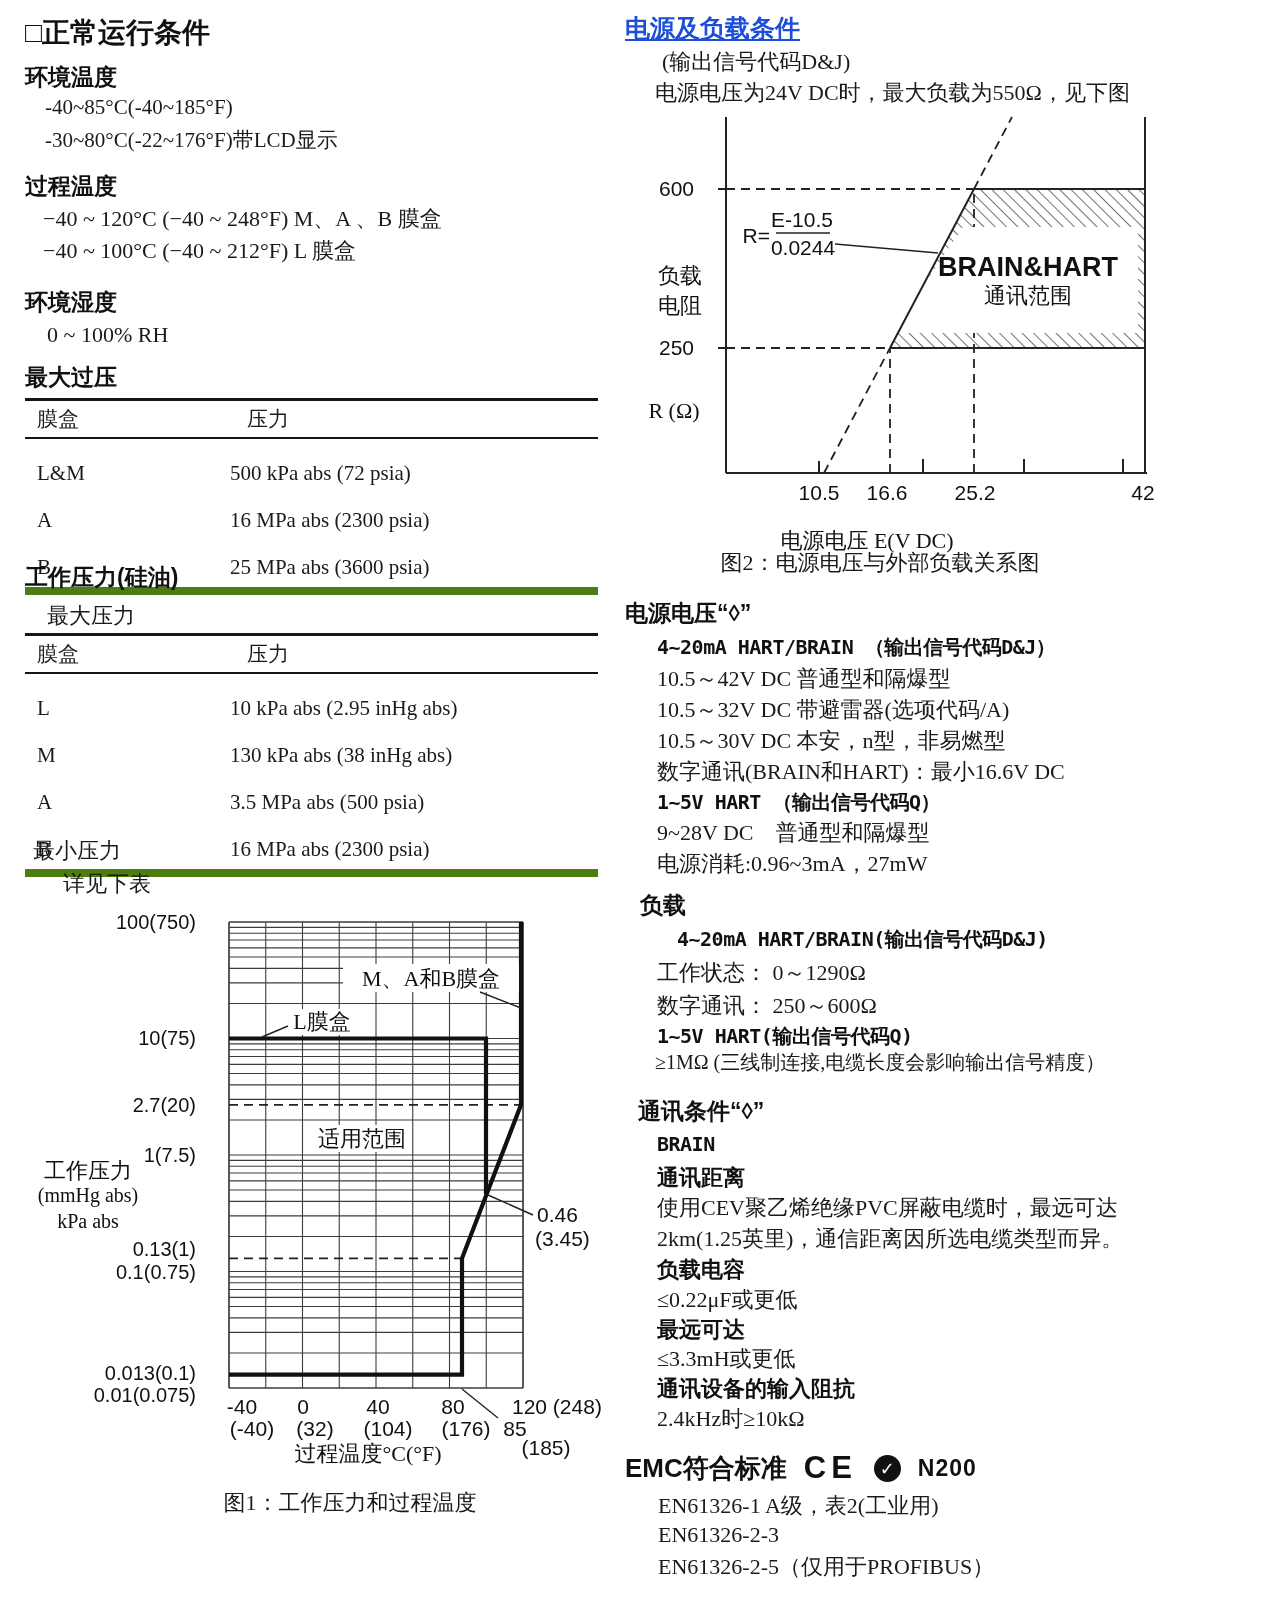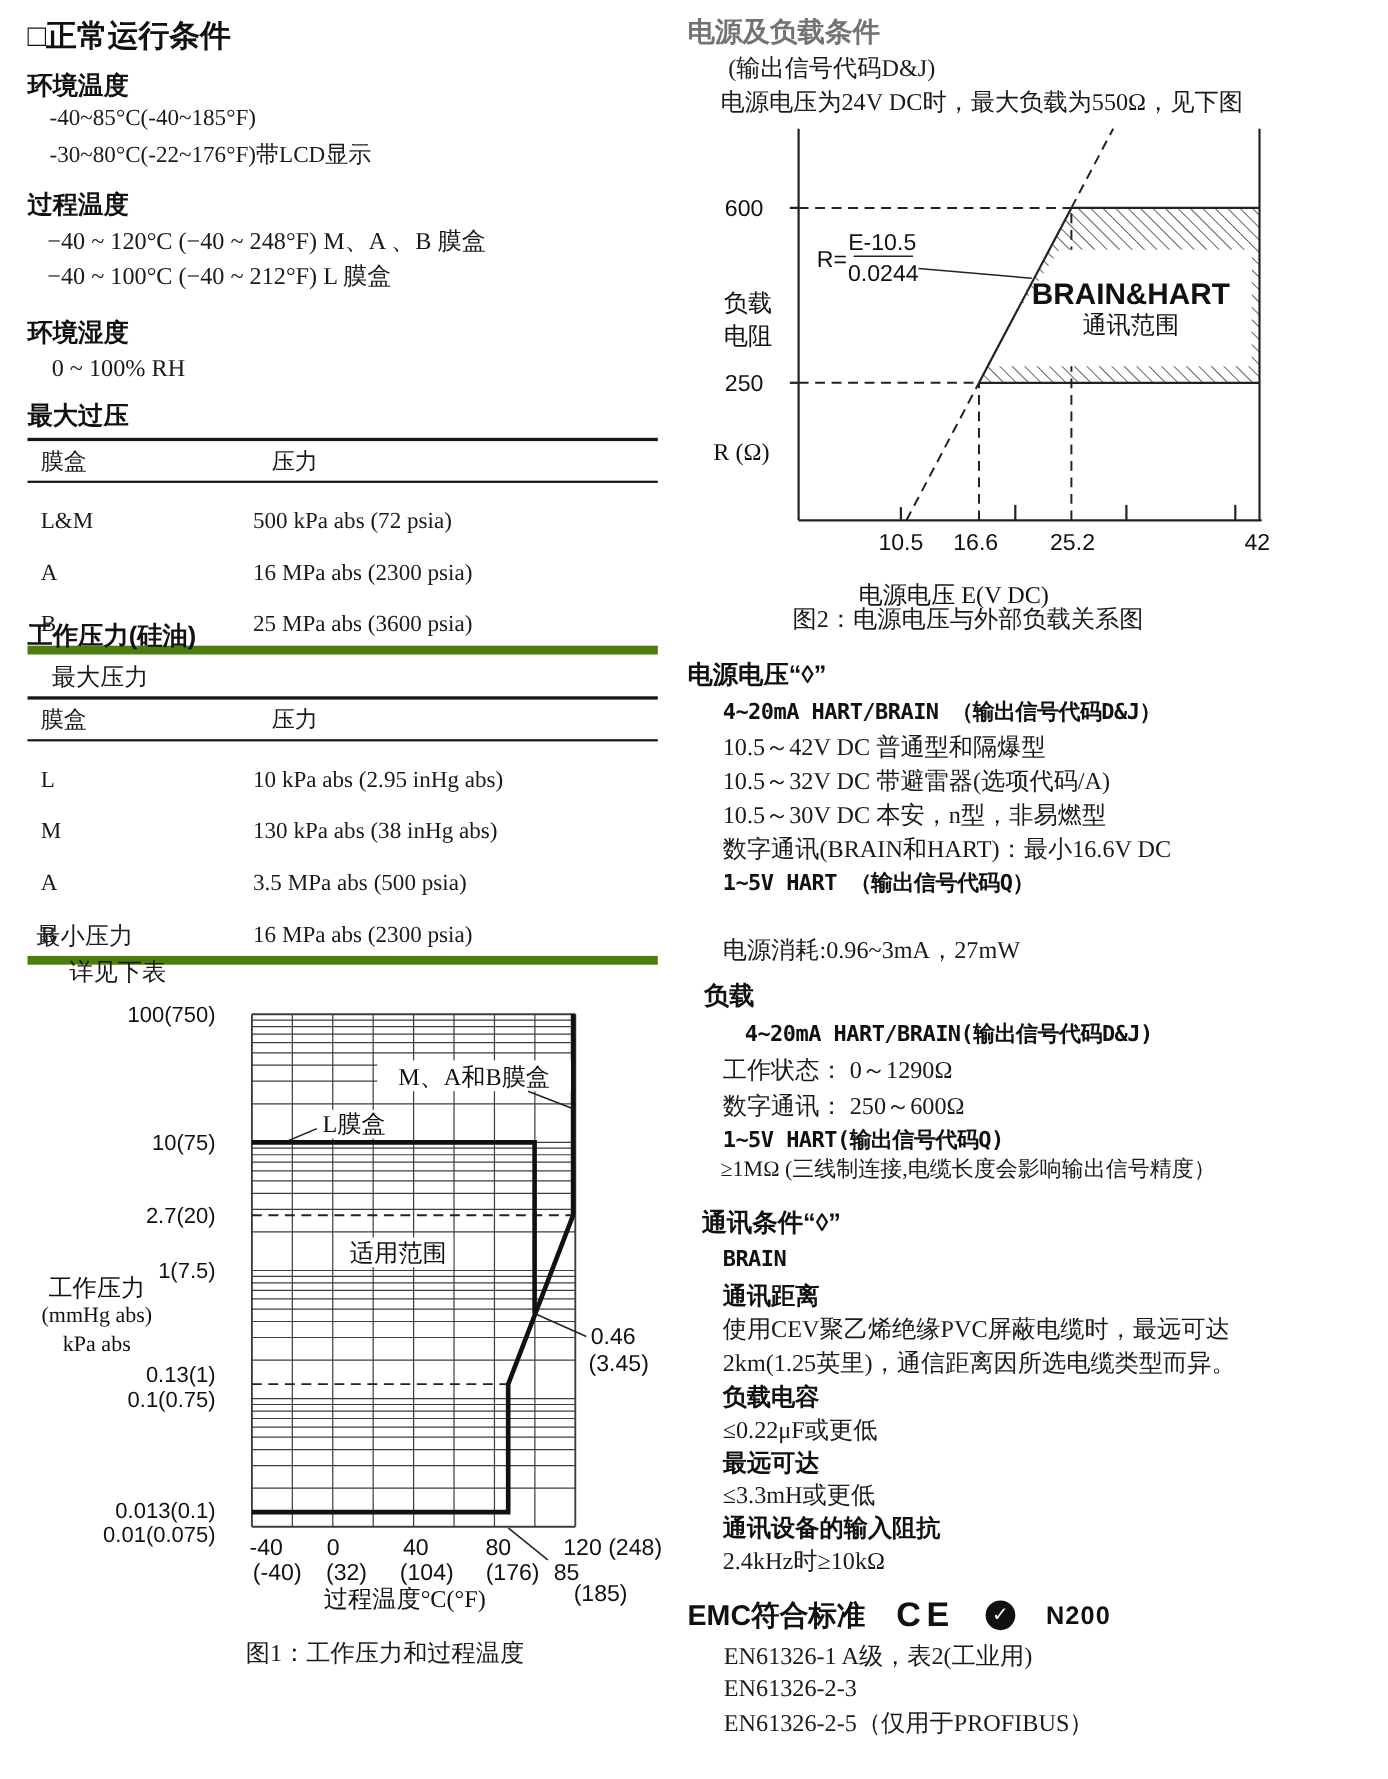--- a/index.html
+++ b/index.html
@@ -8,7 +8,7 @@
   .abs{position:absolute;white-space:nowrap;}
   .h1{font:bold 28px "Liberation Sans",sans-serif;color:#111;text-align:right;}
   .h2{font:bold 23px "Liberation Sans",sans-serif;color:#111;}
-  .h2b{font:bold 25px "Liberation Sans",sans-serif;color:#737373;}
+  .h2b{font:bold 25px "Liberation Sans",sans-serif;color:#1d4ed8;text-decoration:underline;}
   .h2e{font:bold 26px "Liberation Sans",sans-serif;color:#111;}
   .body{font:21px "Liberation Serif","DejaVu Serif",serif;color:#1a1a1a;}
   .body22{font:22px "Liberation Serif","DejaVu Serif",serif;color:#1a1a1a;}

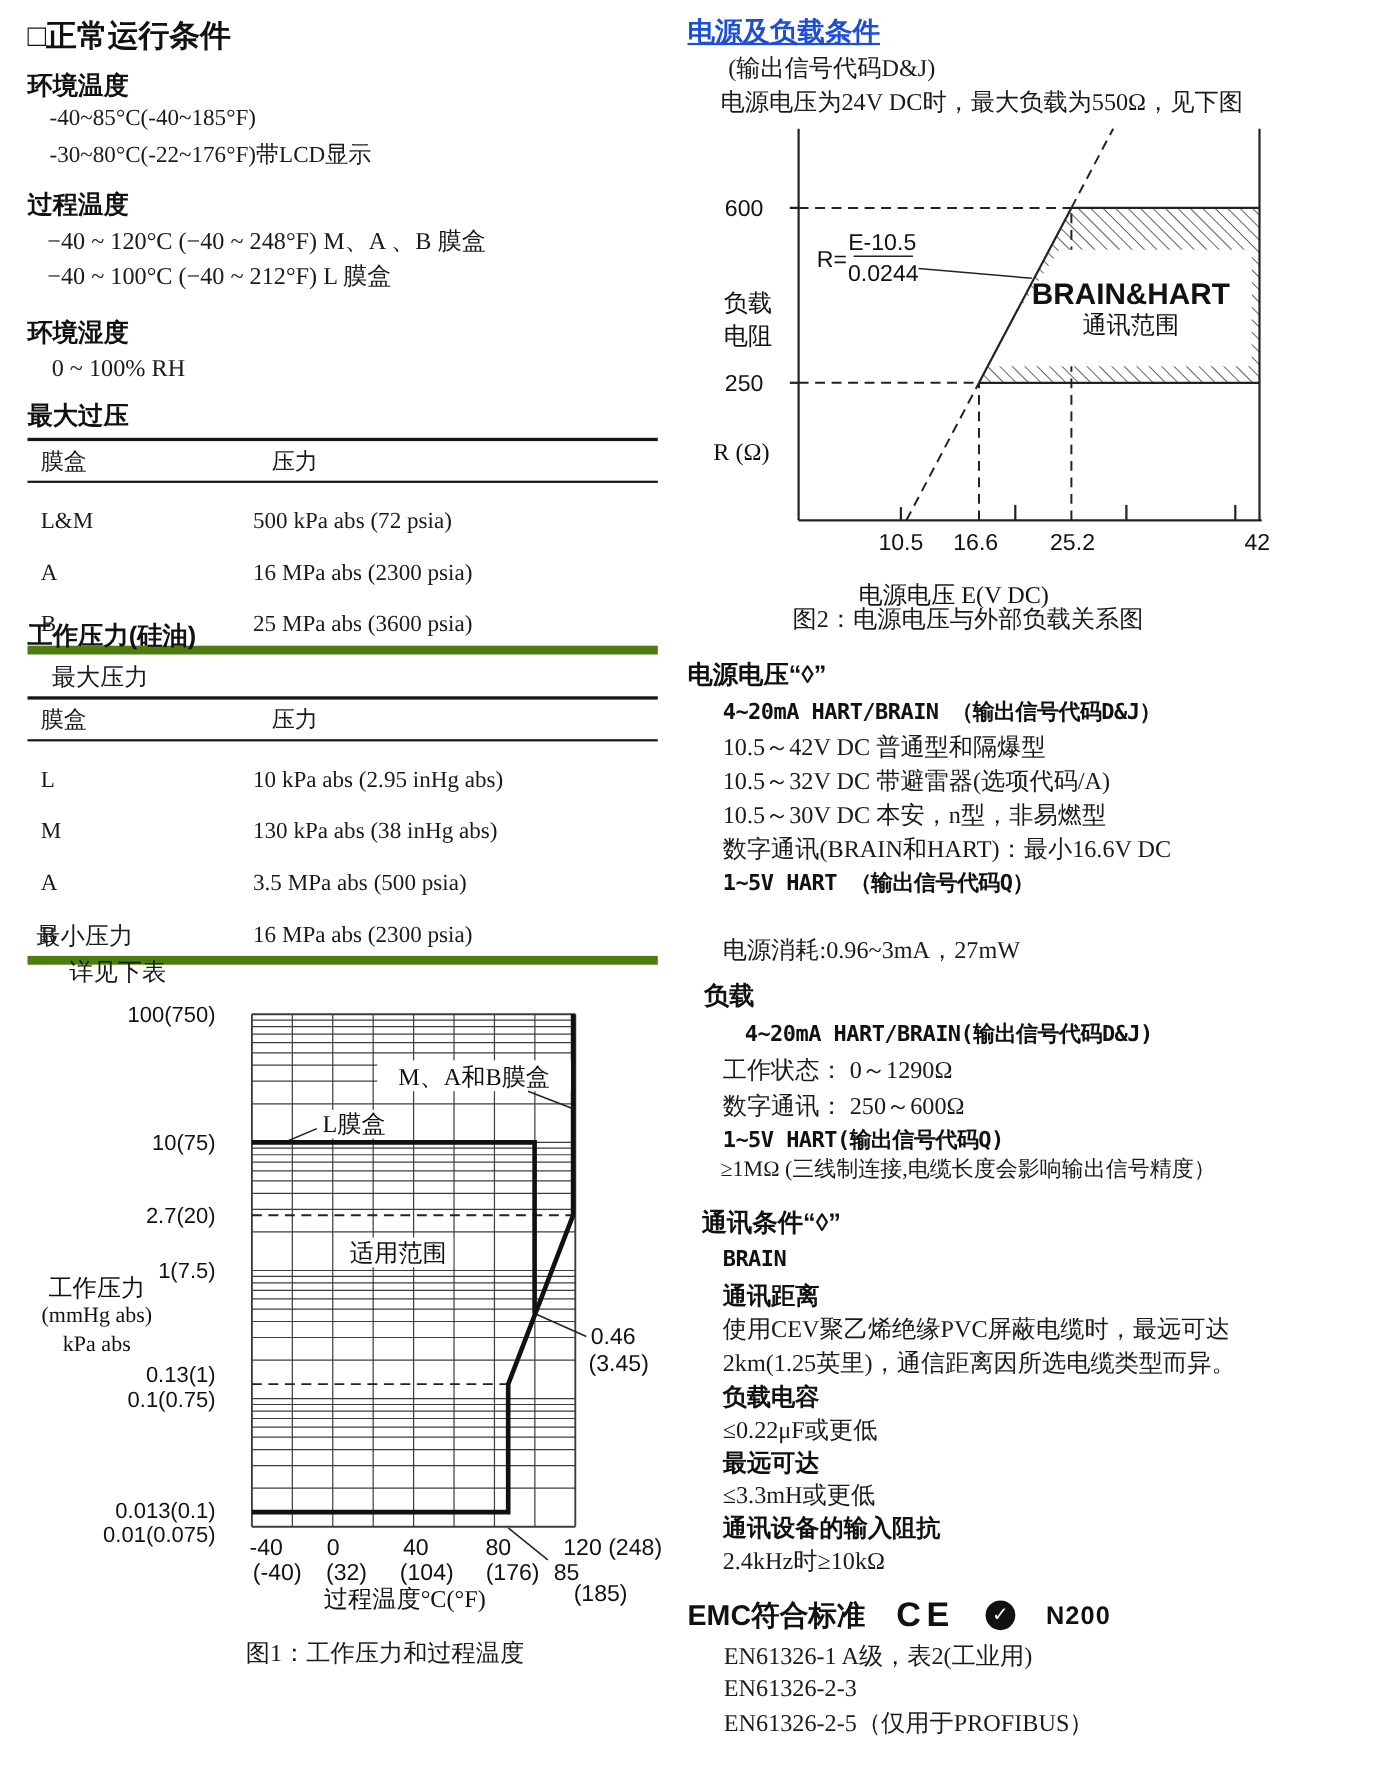--- a/index.html
+++ b/index.html
@@ -311,6 +311,7 @@
   <div class="abs body22" style="left:657px;top:726px">10.5～30V DC 本安，n型，非易燃型</div>
   <div class="abs body22" style="left:657px;top:757px">数字通讯(BRAIN和HART)：最小16.6V DC</div>
   <div class="abs goth" style="left:657px;top:789px">1~5V HART （输出信号代码Q）</div>
+  <div class="abs body22" style="left:657px;top:818px">9~28V DC　普通型和隔爆型</div>
   <div class="abs body22" style="left:657px;top:849px">电源消耗:0.96~3mA，27mW</div>
 
   <div class="abs h2" style="left:640px;top:890px">负载</div>

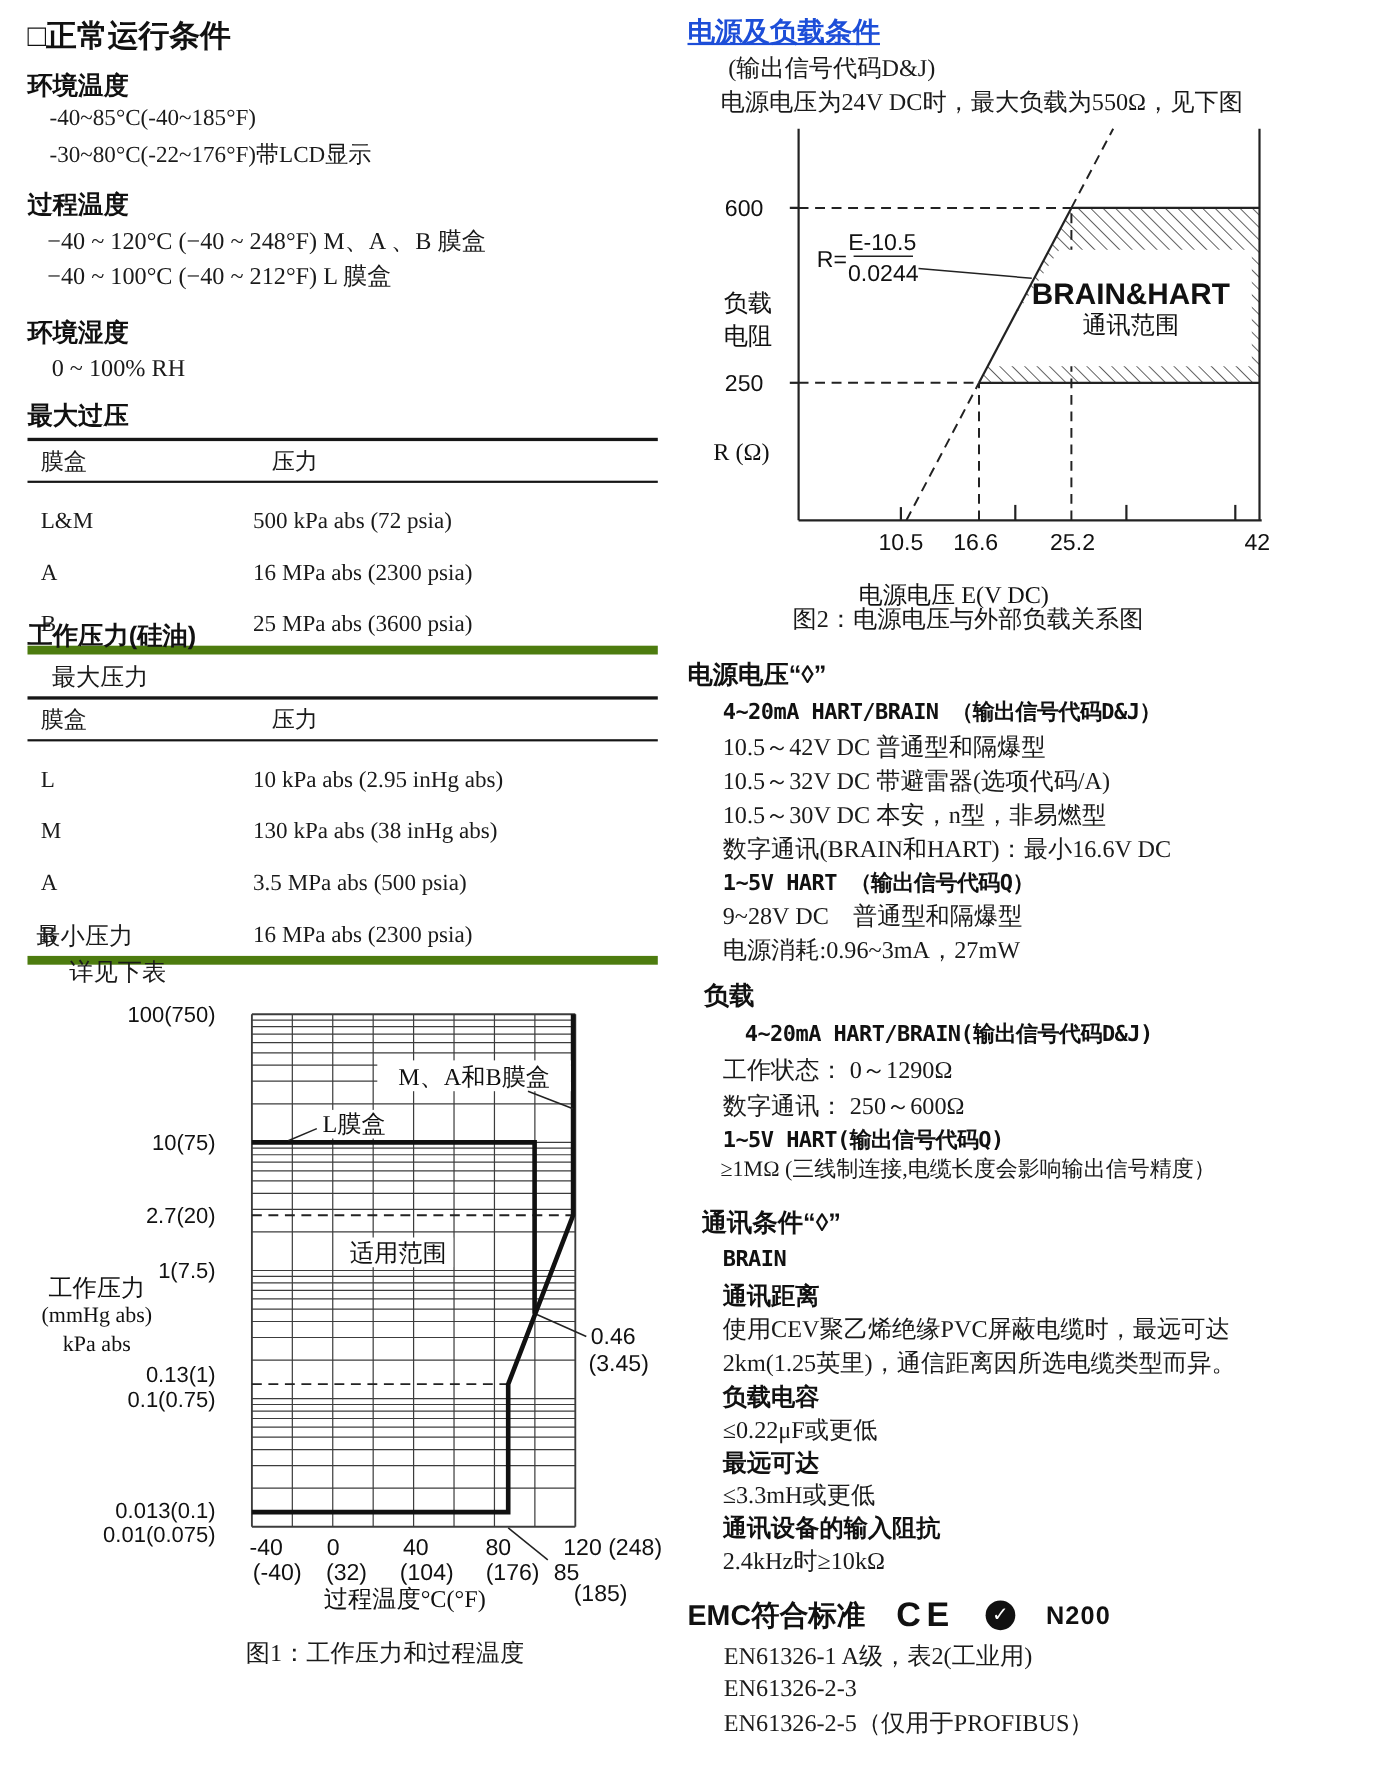--- a/index.html
+++ b/index.html
@@ -34,7 +34,7 @@
   .thickln{stroke:#111;stroke-width:4.2;fill:none;}
   .thin{stroke:#222;stroke-width:1.4;fill:none;}
   .ax{stroke:#222;stroke-width:2;fill:none;}
-  .emcrow{display:flex;align-items:center;gap:28px;}
+  .emcrow{display:flex;align-items:center;gap:17px;}
   .cemark{font:bold 31px "Liberation Sans",sans-serif;letter-spacing:5px;color:#111;}
   .ctick{width:27px;height:27px;border-radius:50%;background:#111;color:#fff;display:inline-flex;
          align-items:center;justify-content:center;font:bold 18px "DejaVu Sans",sans-serif;}

